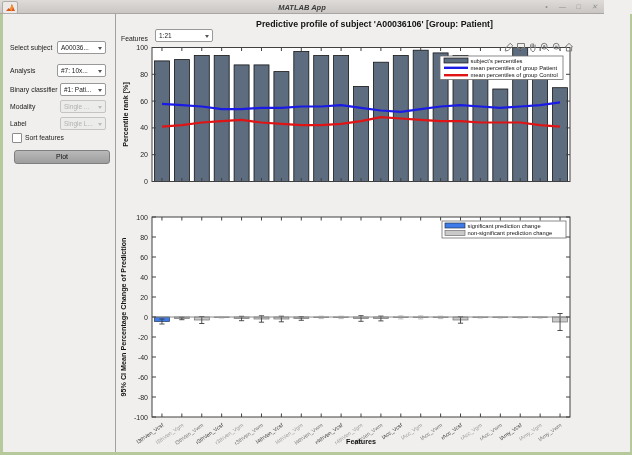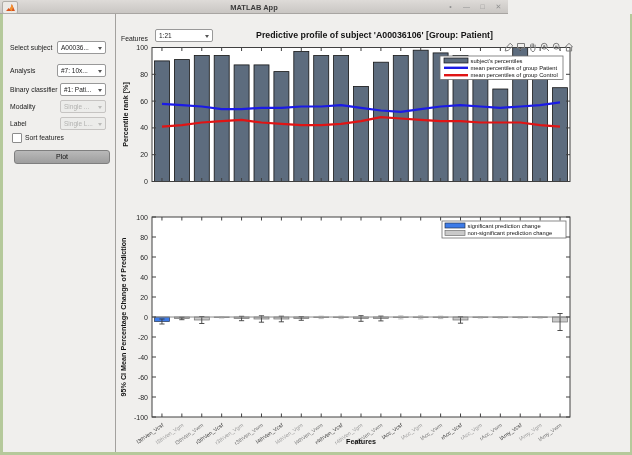--- a/index.html
+++ b/index.html
@@ -6,8 +6,8 @@
   #app{position:relative;width:632px;height:455px;background:#f0efed;overflow:hidden;
        font-family:"Liberation Sans",sans-serif;}
   
-  .titlebar{position:absolute;left:0;top:0;width:508px;height:14px;
-    background:linear-gradient(#dedbd8,#c9c6c3);border-bottom:1px solid #a8a5a2;box-sizing:border-box;}
+  .titlebar{position:absolute;left:0;top:0;width:604px;height:14px;
+    background:linear-gradient(#dedbd8,#c9c6c3);border-bottom:1px solid #a8a5a2;box-sizing:border-box;font-style:italic;}
   .title-text{position:absolute;left:0;right:0;top:3px;text-align:center;
     font-size:7.5px;font-weight:bold;color:#3c3c3c;}
   .app-icon{position:absolute;left:2px;top:1px;width:14px;height:11px;background:#ece9e6;

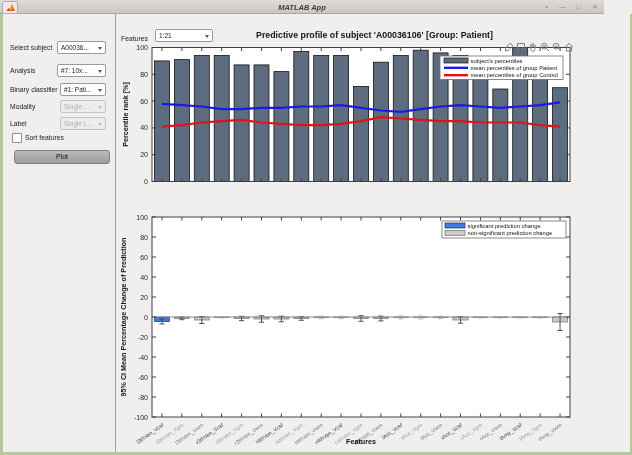--- a/index.html
+++ b/index.html
@@ -35,7 +35,7 @@
     background:linear-gradient(#b9b9b9,#9e9e9e);border:1px solid #7f7f7f;border-radius:3px;
     font-size:7px;color:#111;text-align:center;line-height:12px;}
   
-  .chart-title{position:absolute;left:119px;top:30px;width:511px;text-align:center;
+  .chart-title{position:absolute;left:119px;top:19px;width:511px;text-align:center;
     font-size:8.8px;font-weight:bold;color:#141414;z-index:2;}
   .features-label{position:absolute;left:121px;top:35px;font-size:6.8px;color:#1b1b1b;z-index:2;}
   .features-combo{left:155px;top:29px;width:58px;z-index:2;}

